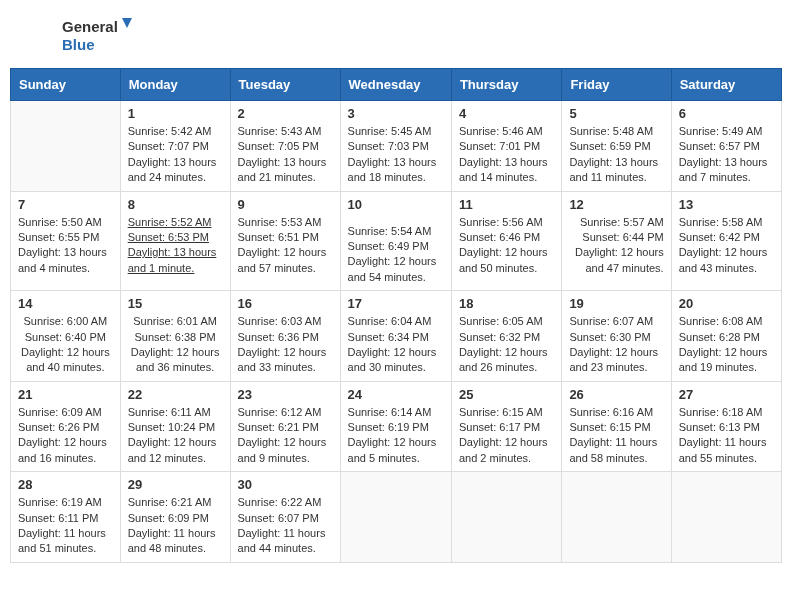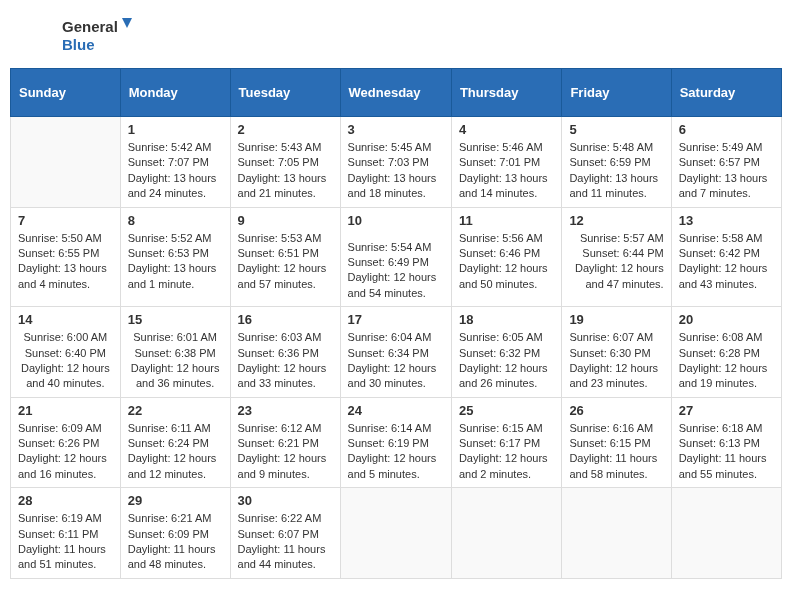--- a/index.html
+++ b/index.html
@@ -45,7 +45,7 @@
       background: #2a6db5;
       color: #fff;
       text-align: left;
-      padding: 16px 8px;
+      padding: 8px 8px;
       font-size: 13px;
       font-weight: bold;
       border: 1px solid #1a5a9a;

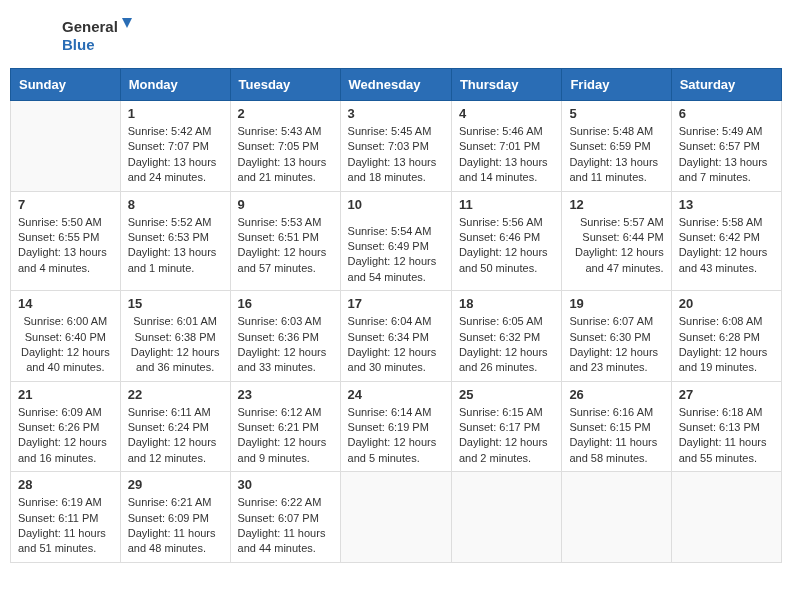--- a/index.html
+++ b/index.html
@@ -159,7 +159,7 @@
         </td>
         <td>
           <span class="day-num">8</span>
-          <div class="day-info" style="white-space: pre-line;">Sunrise: 5:52 AM
+          <div class="day-info" style="white-space: pre-line; text-decoration: underline;">Sunrise: 5:52 AM
 Sunset: 6:53 PM
 Daylight: 13 hours
 and 1 minute.</div>

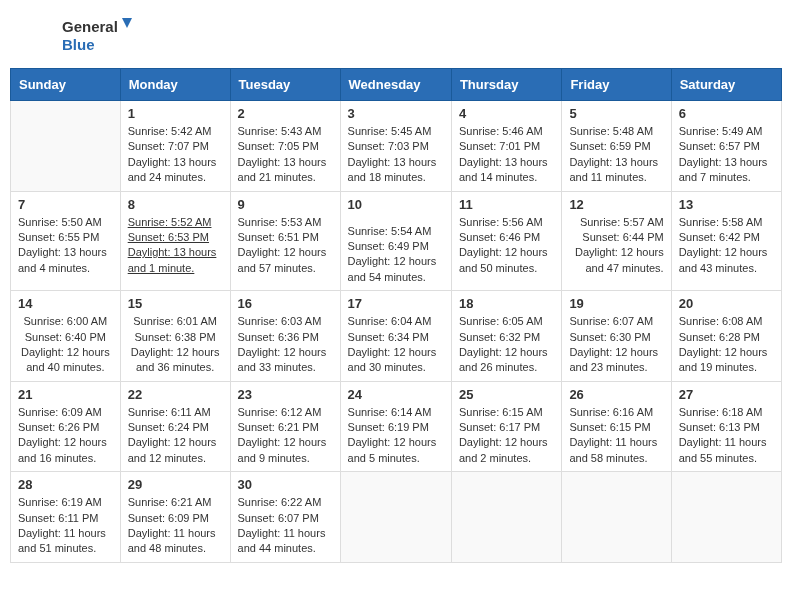--- a/index.html
+++ b/index.html
@@ -262,7 +262,7 @@
         <td>
           <span class="day-num">22</span>
           <div class="day-info" style="white-space: pre-line;">Sunrise: 6:11 AM
-Sunset: 6:24 PM
+Sunset: 10:24 PM
 Daylight: 12 hours
 and 12 minutes.</div>
         </td>

